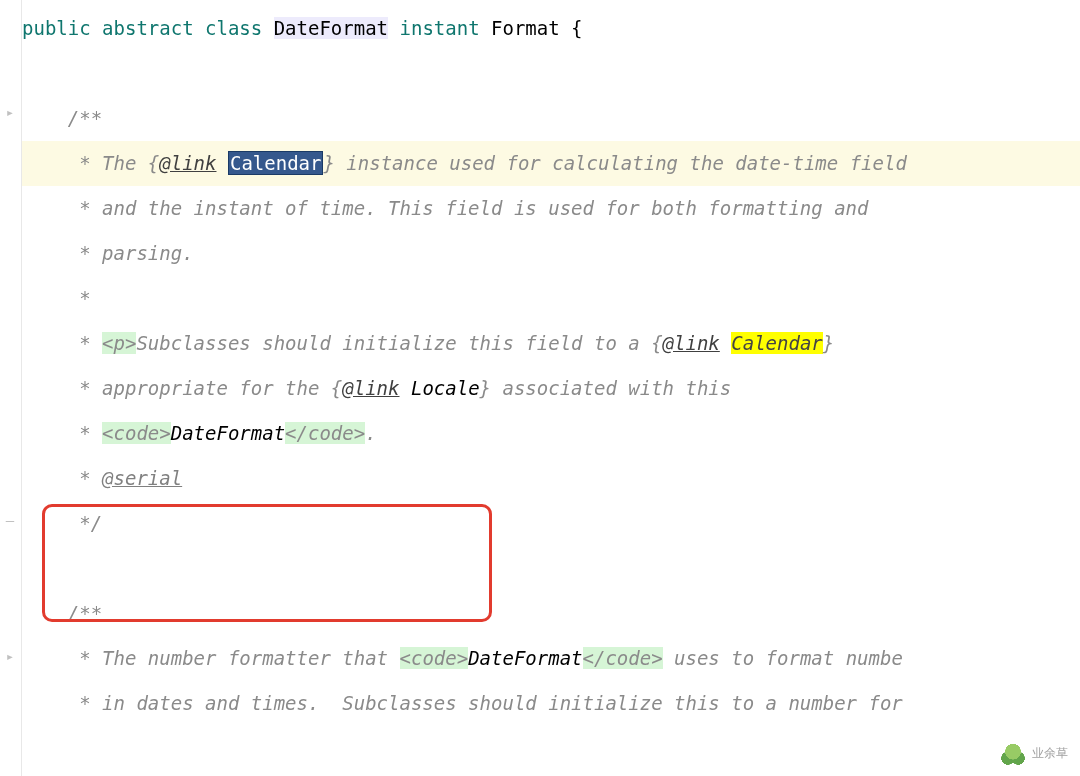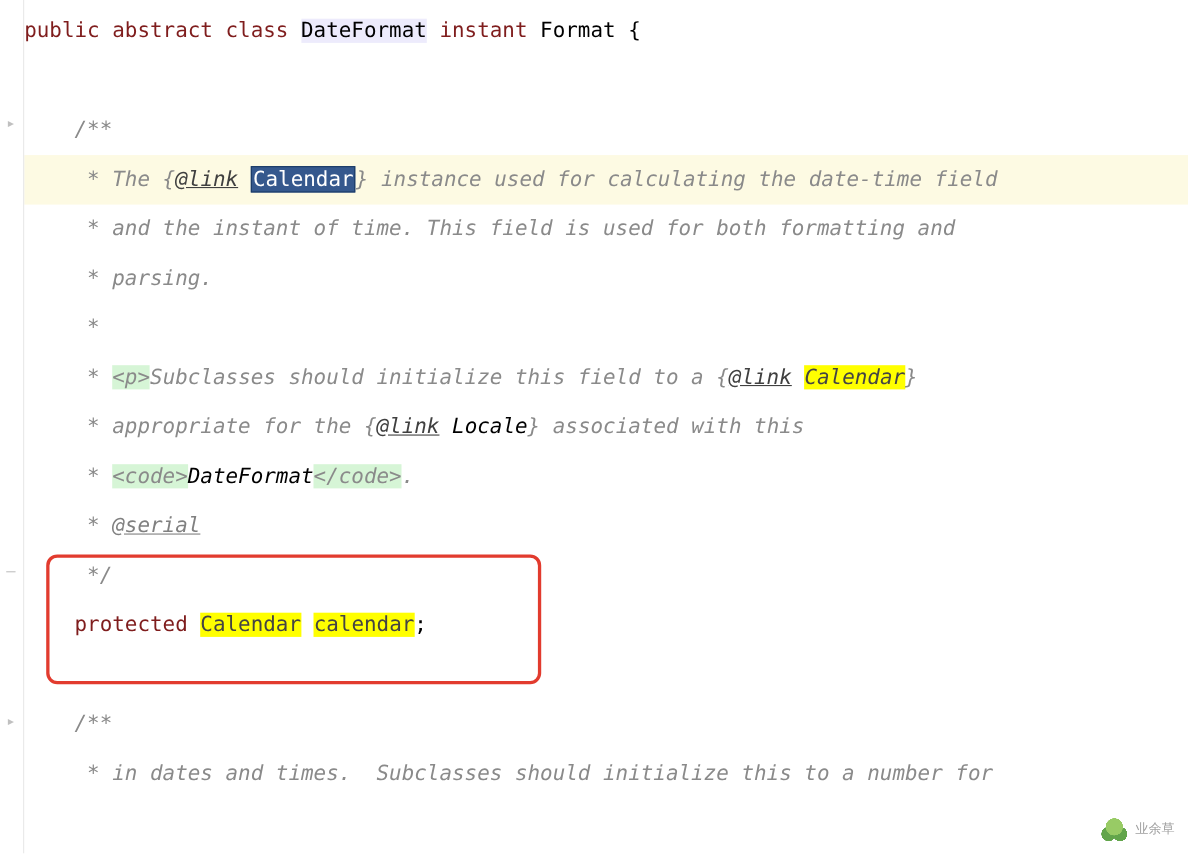--- a/index.html
+++ b/index.html
@@ -45,7 +45,7 @@
   }
   .line.comment-line { color: #8a8a8a; font-style: italic; }
   .line.normal-line { color: #000; }
-  .kw { color: #7f1d1d; font-style: normal; }
+  .kw { color: #0f766e; font-style: normal; }
   .link-kw { color: #404040; text-decoration: underline; font-style: italic; }
   .serial { color: #808080; text-decoration: underline; font-style: italic; text-align: right; }
   .ident { color: #000; font-style: italic; }

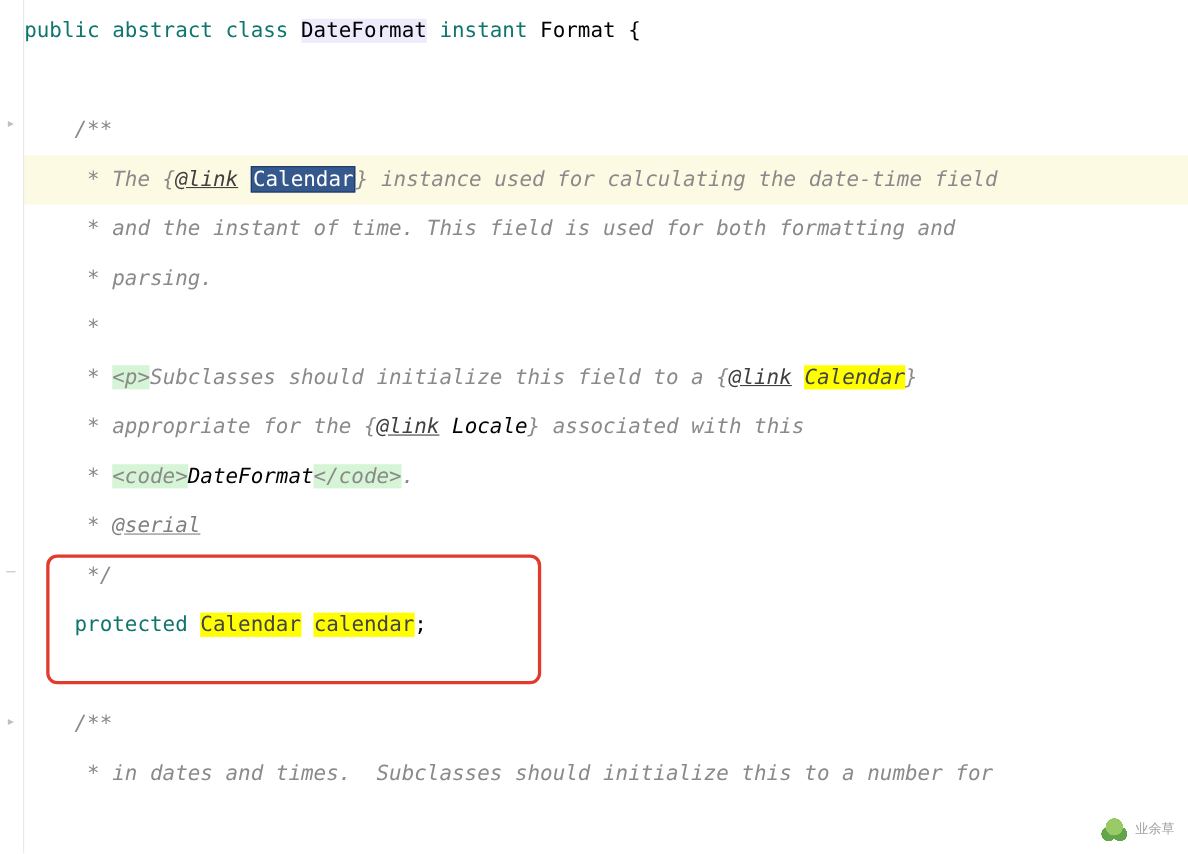--- a/index.html
+++ b/index.html
@@ -134,7 +134,6 @@
 
   <div class="line comment-line">     */</div>
 
-  <div class="line normal-line"><span class="kw">    protected </span><span class="hl-yellow ident-normal">Calendar</span><span> </span><span class="hl-yellow ident-normal">calendar</span><span>;</span></div>
 
   <div class="line"> </div>
 

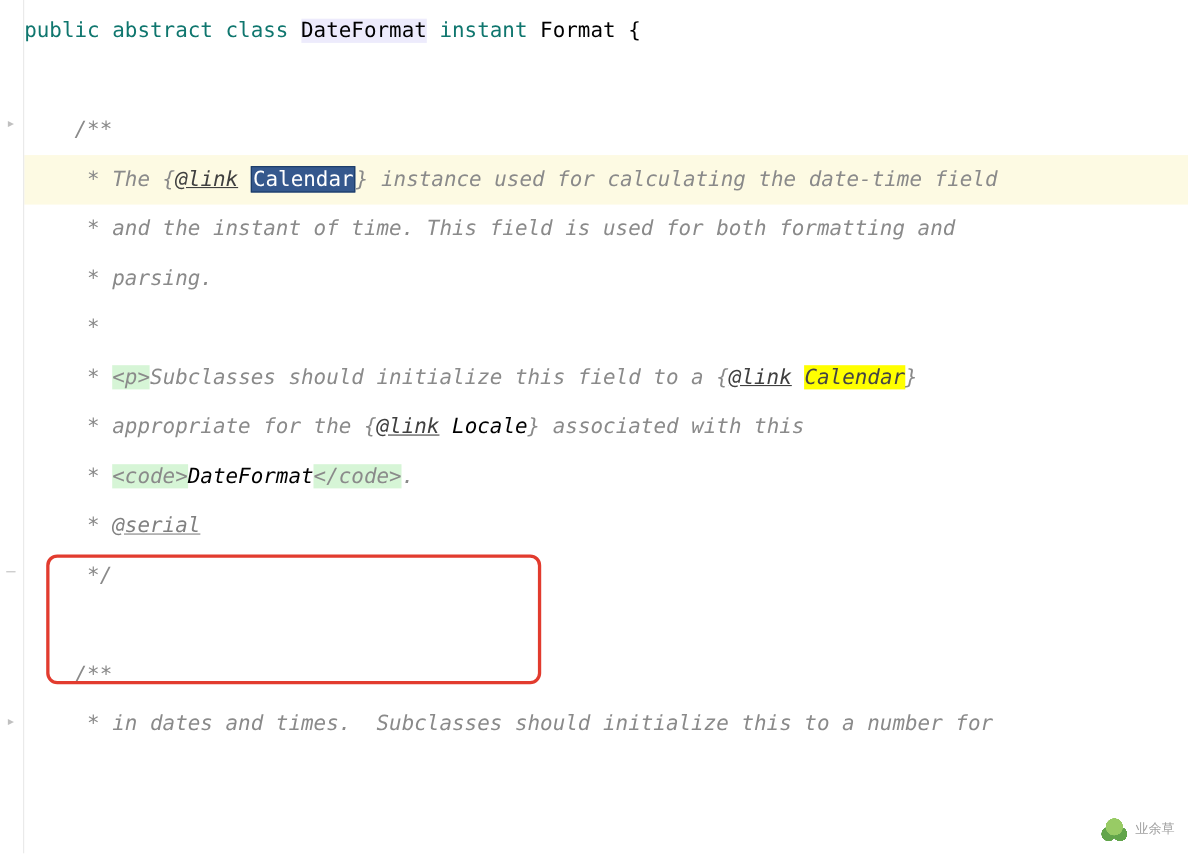--- a/index.html
+++ b/index.html
@@ -139,6 +139,7 @@
 
   <div class="line comment-line">    /**</div>
 
+  <div class="line comment-line"><span>     * The number formatter that </span><span class="hl-green">&lt;code&gt;</span><span class="ident">DateFormat</span><span class="hl-green">&lt;/code&gt;</span><span> uses to format numbe</span></div>
 
   <div class="line comment-line">     * in dates and times.  Subclasses should initialize this to a number for</div>
 

